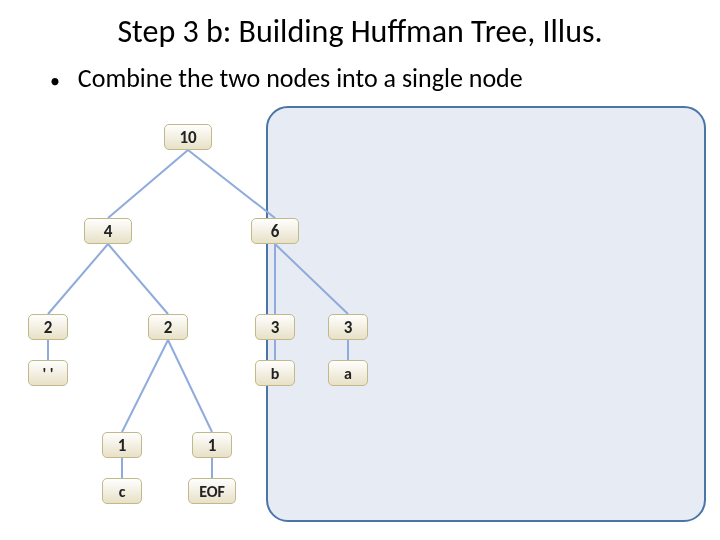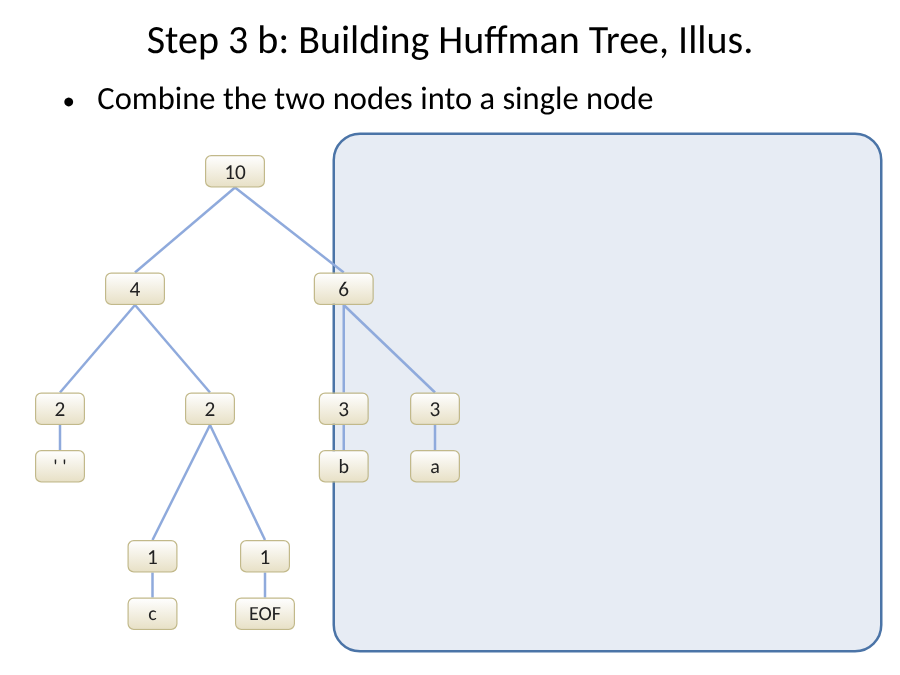--- a/index.html
+++ b/index.html
@@ -72,6 +72,7 @@
     justify-content: center;
     font-size: 17px;
     color: #222;
+    font-weight: bold;
   }
   .n-w  { width: 48px; height: 26px; }
   .n-sm { width: 40px; height: 26px; }

